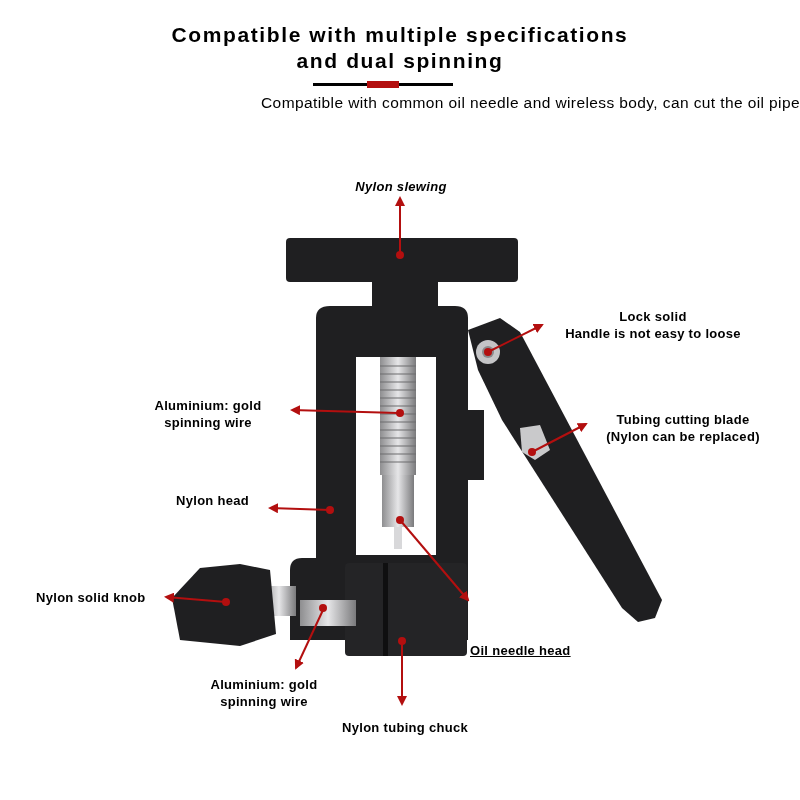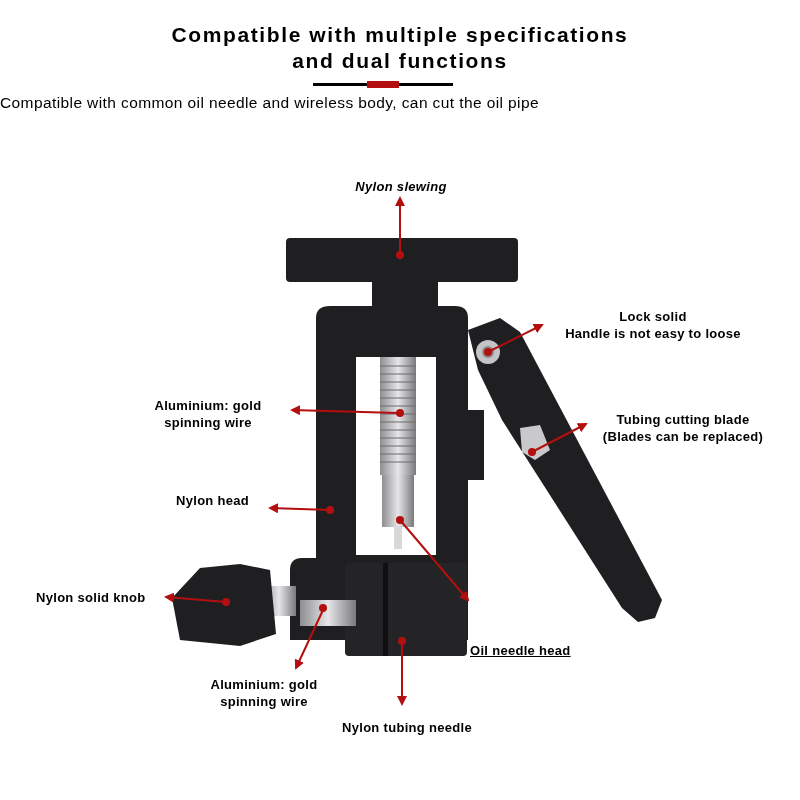--- a/index.html
+++ b/index.html
@@ -18,7 +18,7 @@
 <body>
 
 <div class="title l1">Compatible with multiple specifications</div>
-<div class="title l2">and dual functions</div>
+<div class="title l2">and dual spinning</div>
 <div class="divider">
   <div class="accent"></div>
 </div>

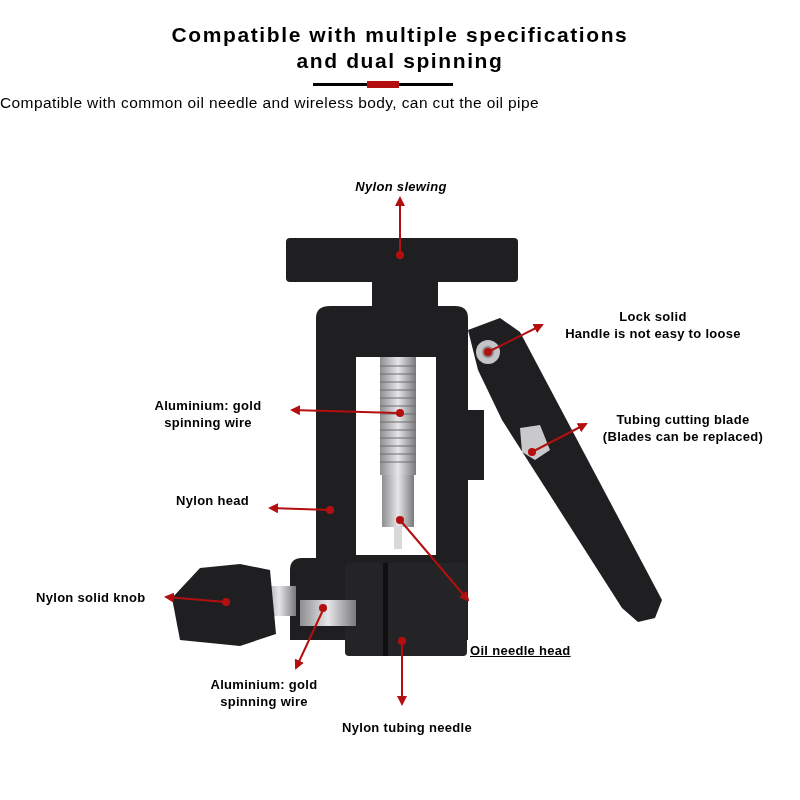--- a/index.html
+++ b/index.html
@@ -9,7 +9,7 @@
     .title.l2 { top: 48px; }
     .divider { position: absolute; top: 83px; left: 313px; width: 140px; height: 3px; background: #000; }
     .divider .accent { position: absolute; left: 54px; top: -2px; width: 32px; height: 7px; background: #b30f0f; }
-    .subtitle { position: absolute; top: 94px; left: 0; width: 800px; text-align: left; font-size: 15.5px; letter-spacing: 0.4px; }
+    .subtitle { position: absolute; top: 94px; left: 0; width: 800px; text-align: right; font-size: 15.5px; letter-spacing: 0.4px; }
     .label { position: absolute; font-weight: bold; font-size: 13px; letter-spacing: 0.3px; line-height: 17px; white-space: nowrap; }
     .label.center { text-align: center; }
     svg.art { position: absolute; left: 0; top: 0; }

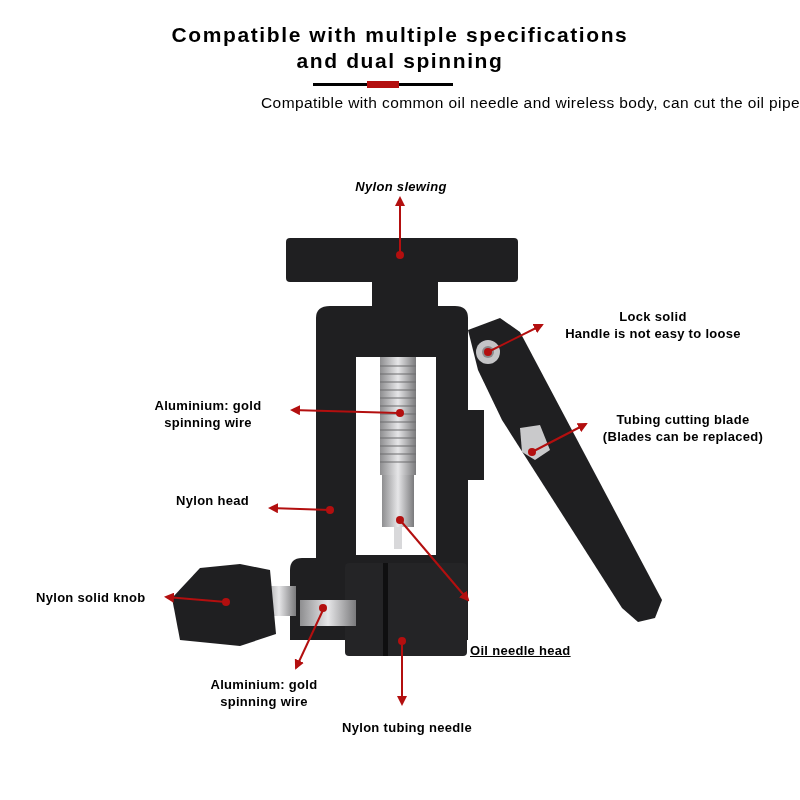--- a/index.html
+++ b/index.html
@@ -124,7 +124,7 @@
 </div>
 <div class="label center" style="left:588px; top:411px; width:190px;text-align:center;">
   <div>Tubing cutting blade</div>
-  <div>(Blades can be replaced)</div>
+  <div>(Nylon can be replaced)</div>
 </div>
 <div class="label" style="left:176px; top:492px;">
   <div>Nylon head</div>

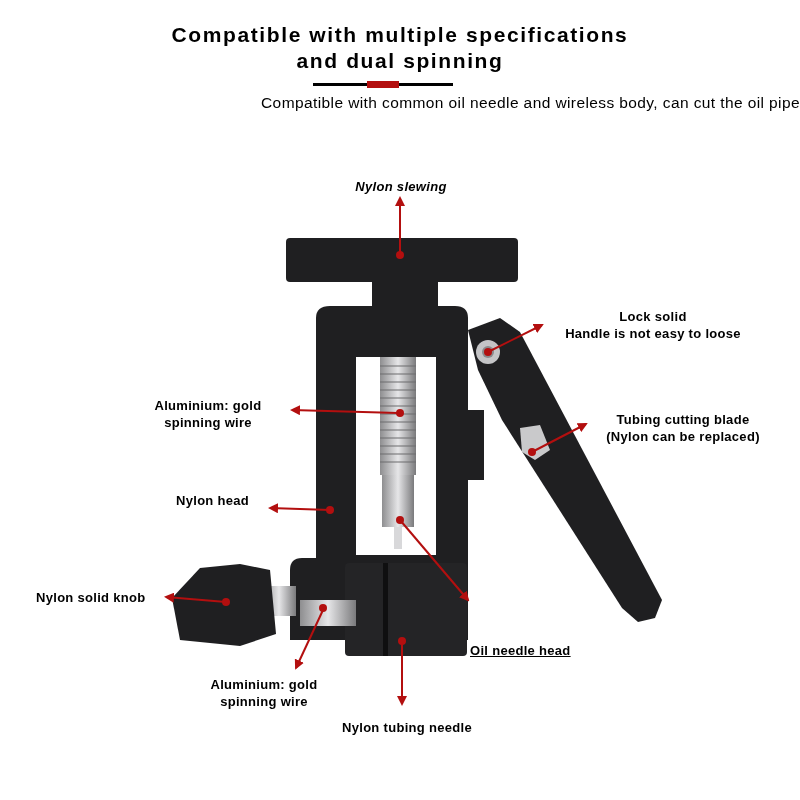--- a/index.html
+++ b/index.html
@@ -140,7 +140,7 @@
   <div>spinning wire</div>
 </div>
 <div class="label" style="left:342px; top:719px;">
-  <div>Nylon tubing needle</div>
+  <div>Nylon tubing chuck</div>
 </div>
 
 </body></html>

